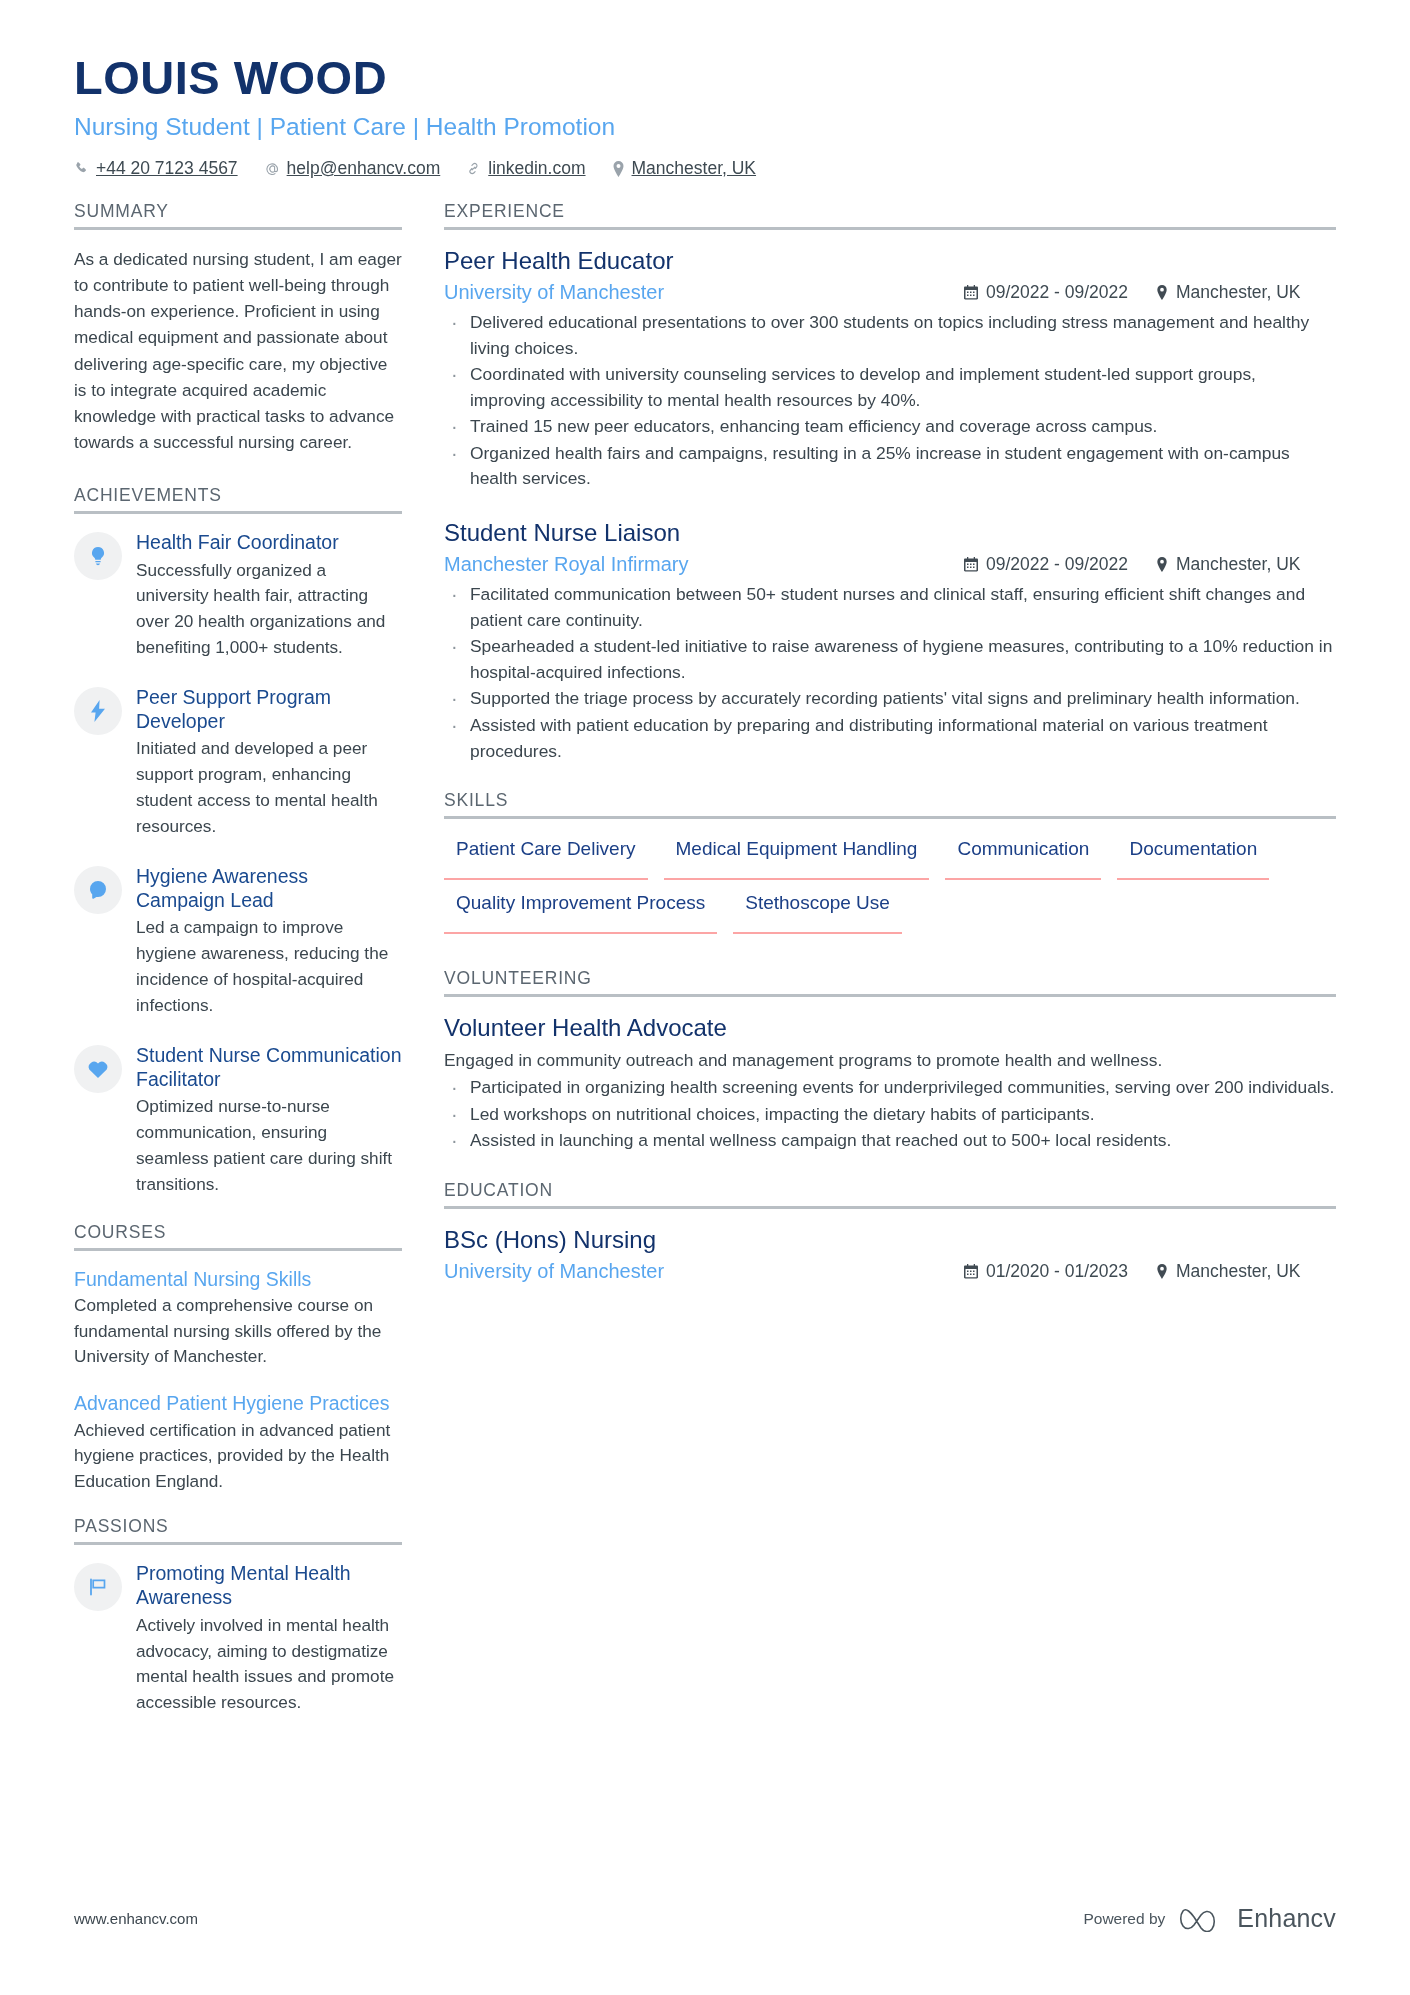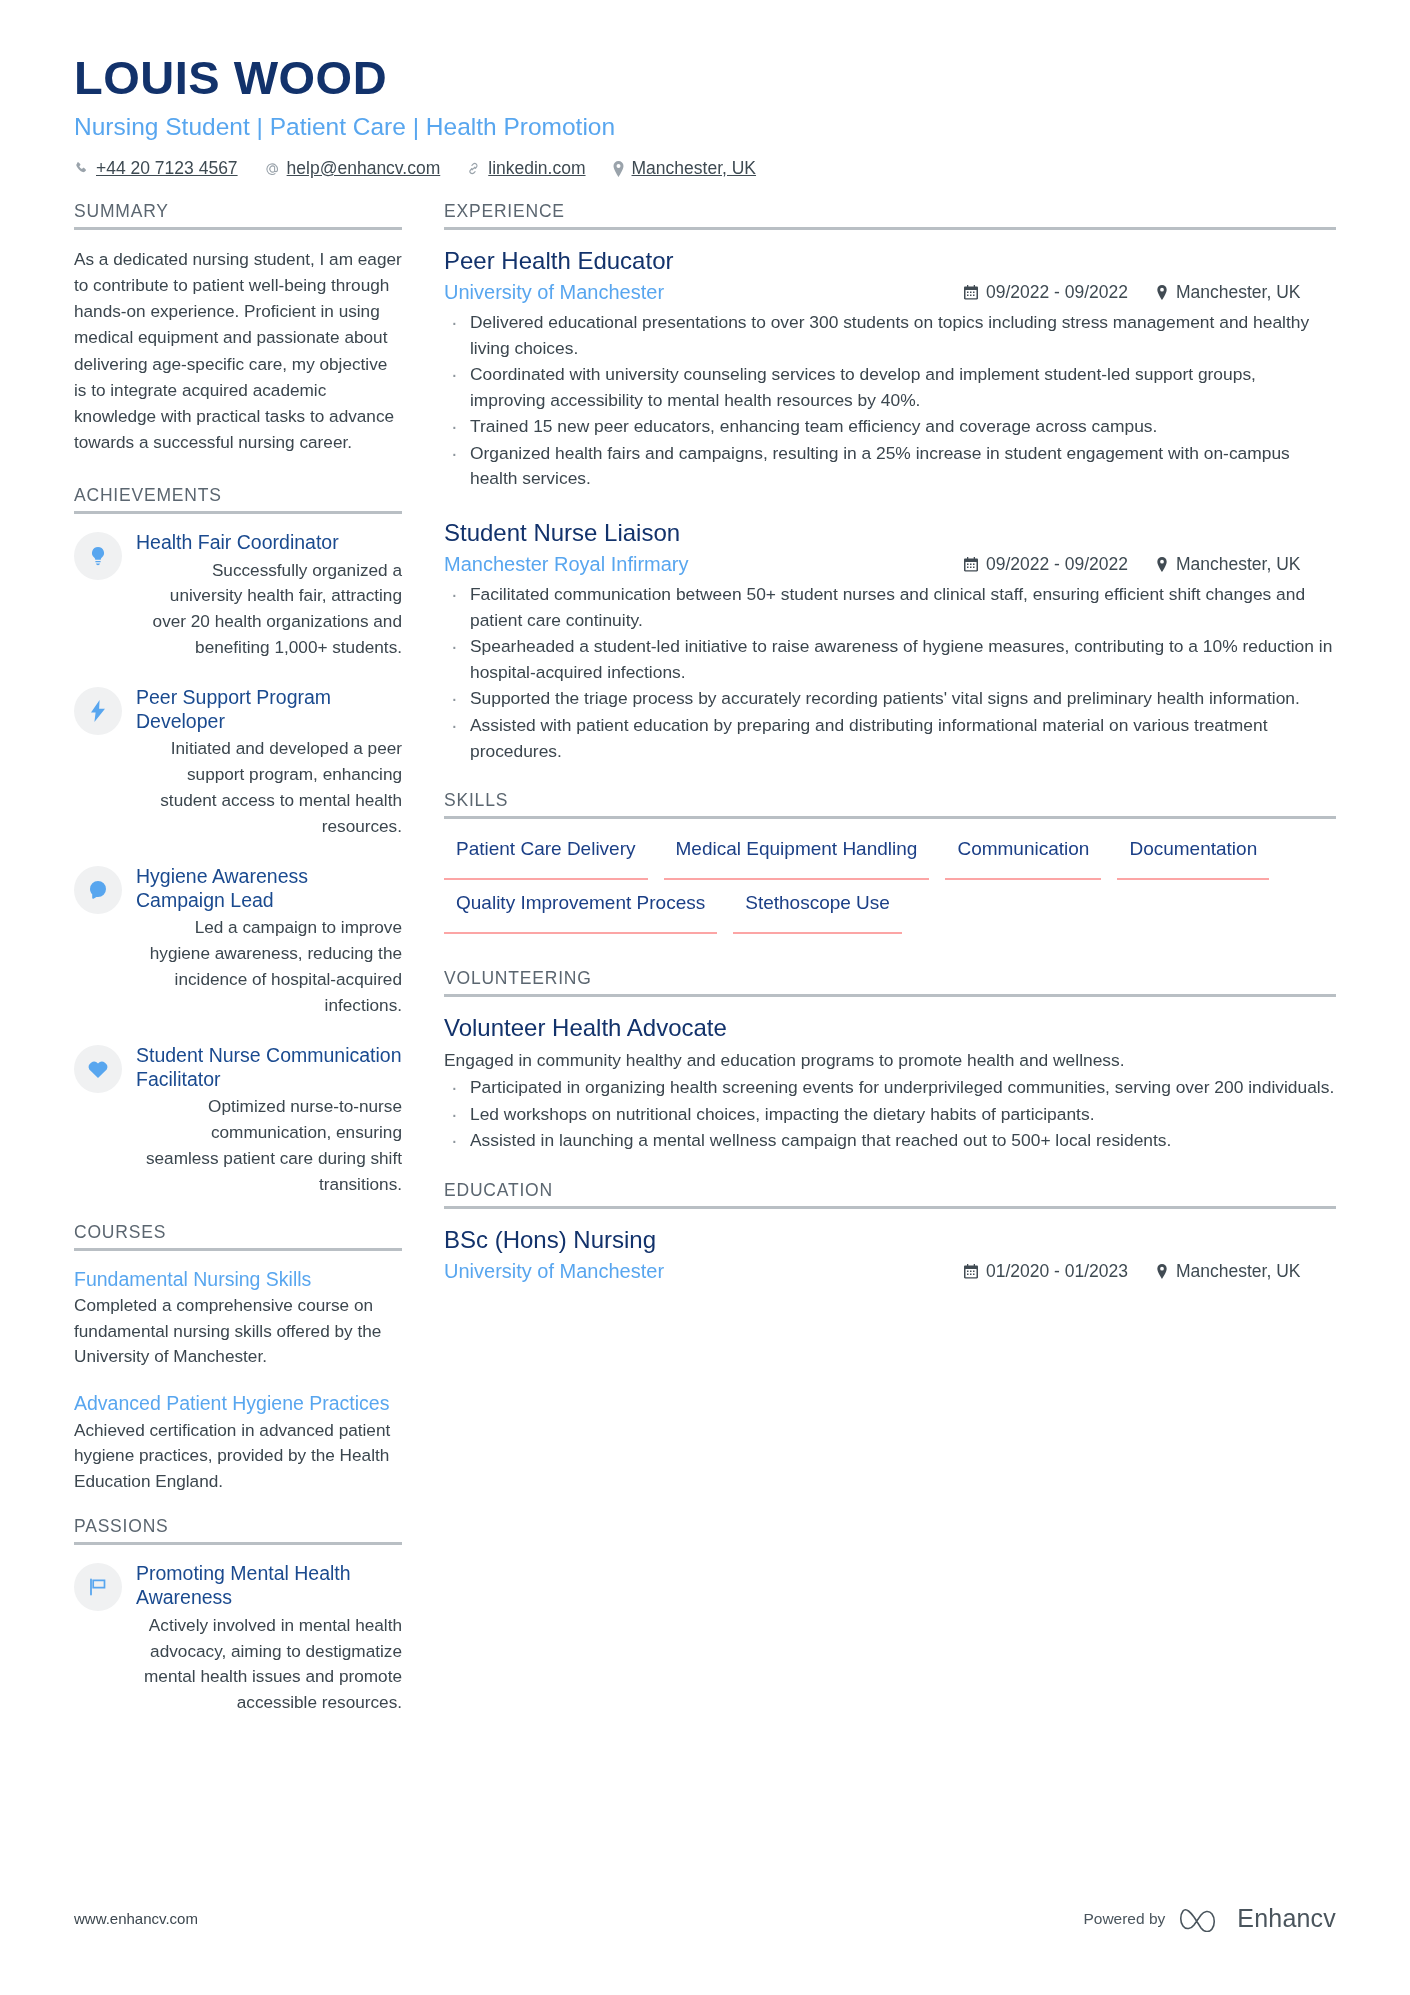--- a/index.html
+++ b/index.html
@@ -106,7 +106,6 @@
     font-size: 17.2px;
     line-height: 1.5;
     color: #3b464e;
-    text-align: right;
   }
 
   .course-item { margin-bottom: 21px; }

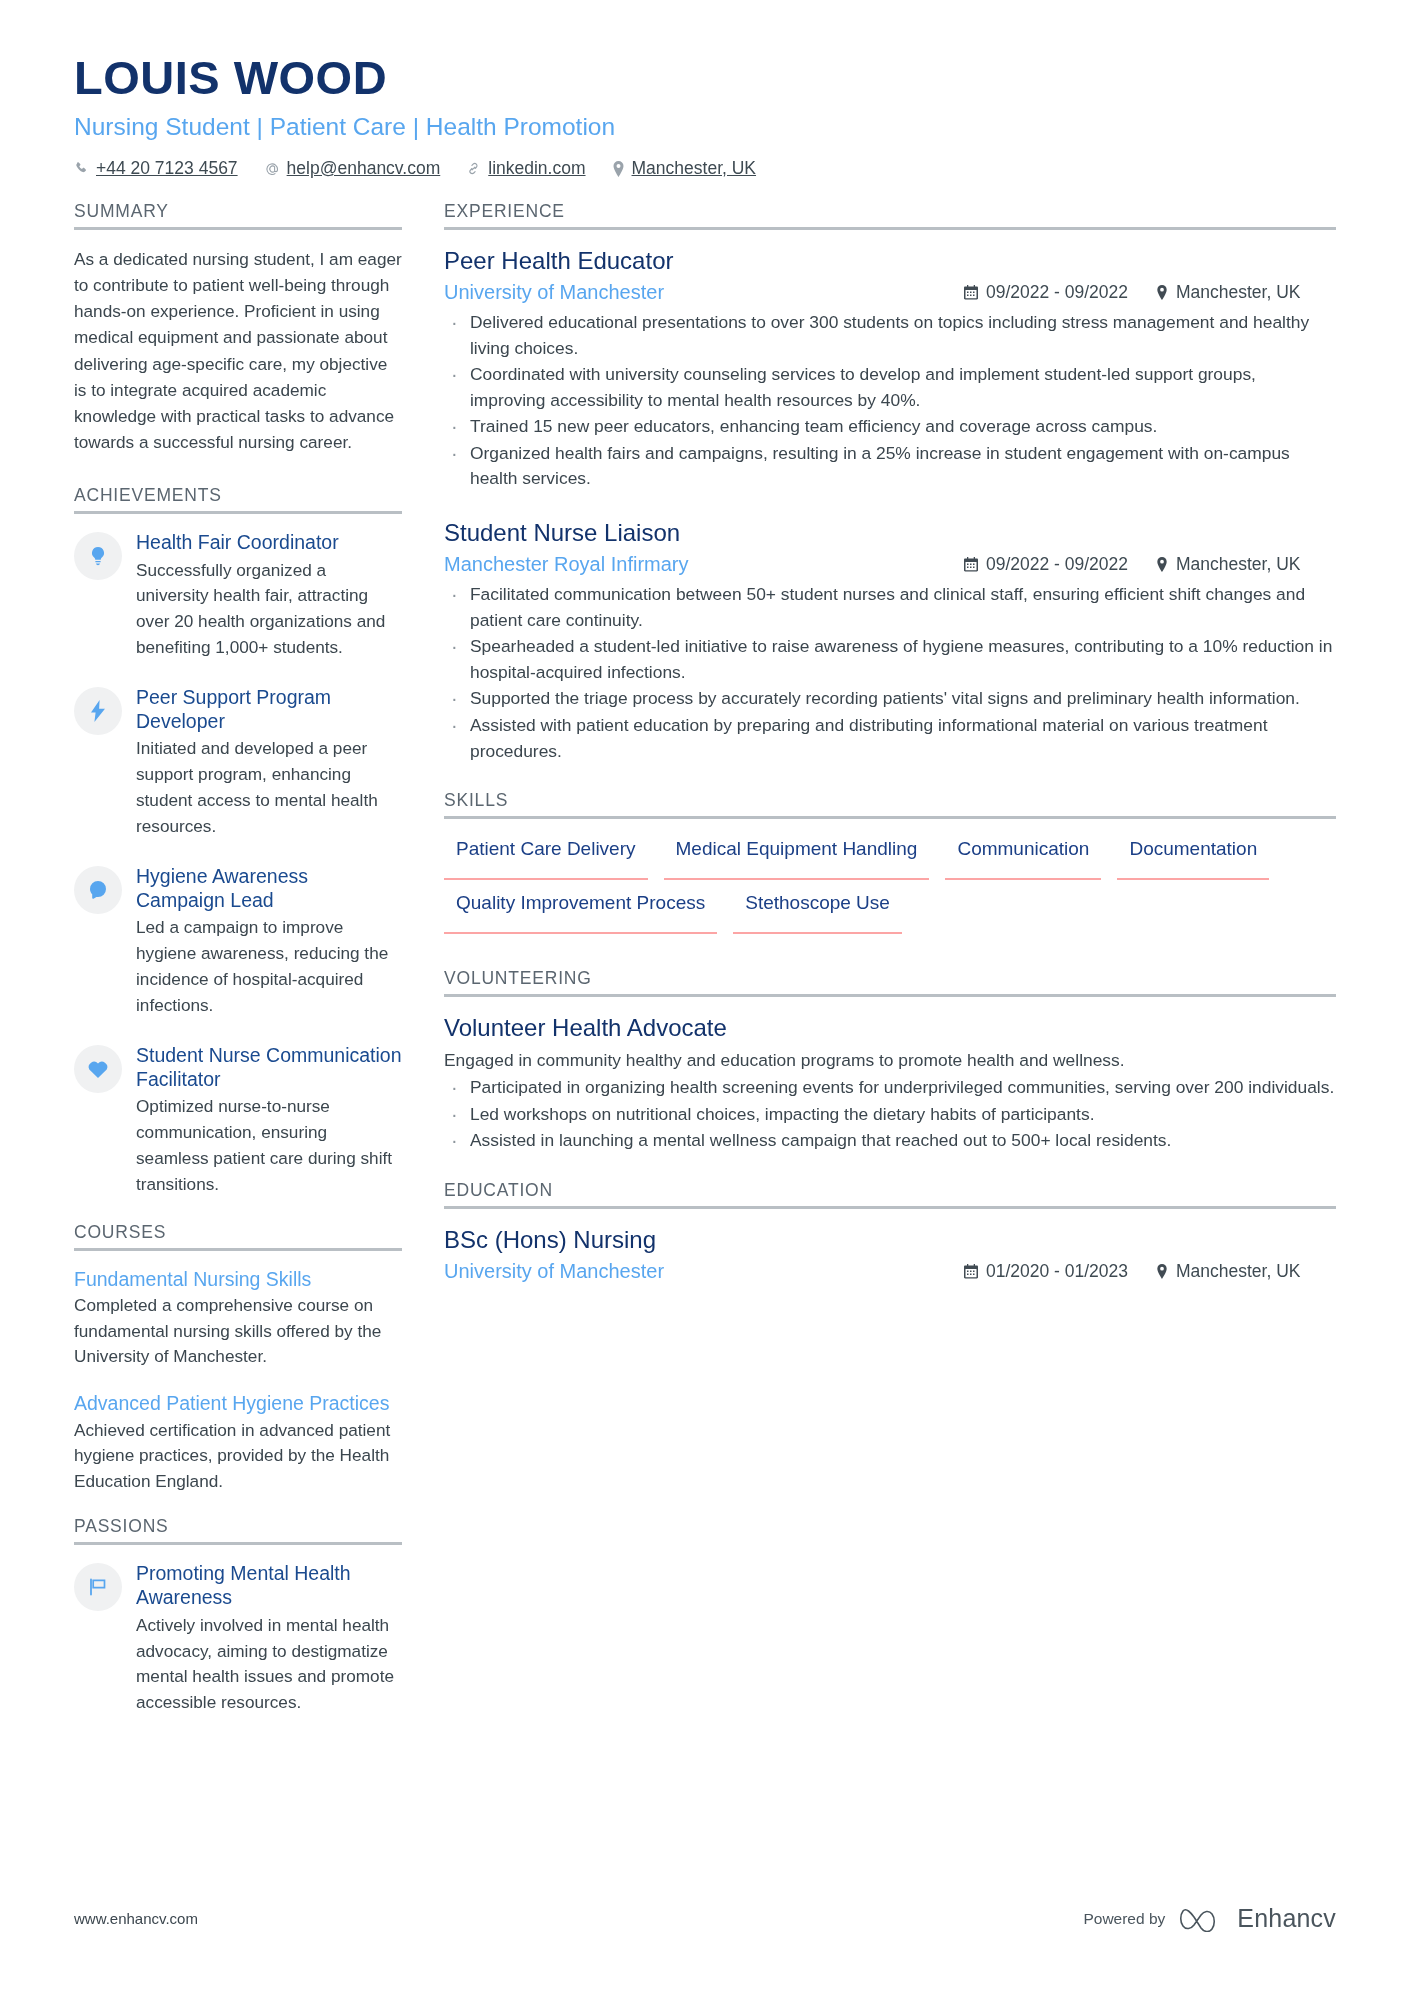--- a/index.html
+++ b/index.html
@@ -456,7 +456,7 @@
 
         <div class="job">
           <div class="job-title">Volunteer Health Advocate</div>
-          <div class="vol-intro">Engaged in community healthy and education programs to promote health and wellness.</div>
+          <div class="vol-intro">Engaged in community outreach and management programs to promote health and wellness.</div>
           <ul class="bullets">
             <li>Participated in organizing health screening events for underprivileged communities, serving over 200 individuals.</li>
             <li>Led workshops on nutritional choices, impacting the dietary habits of participants.</li>

